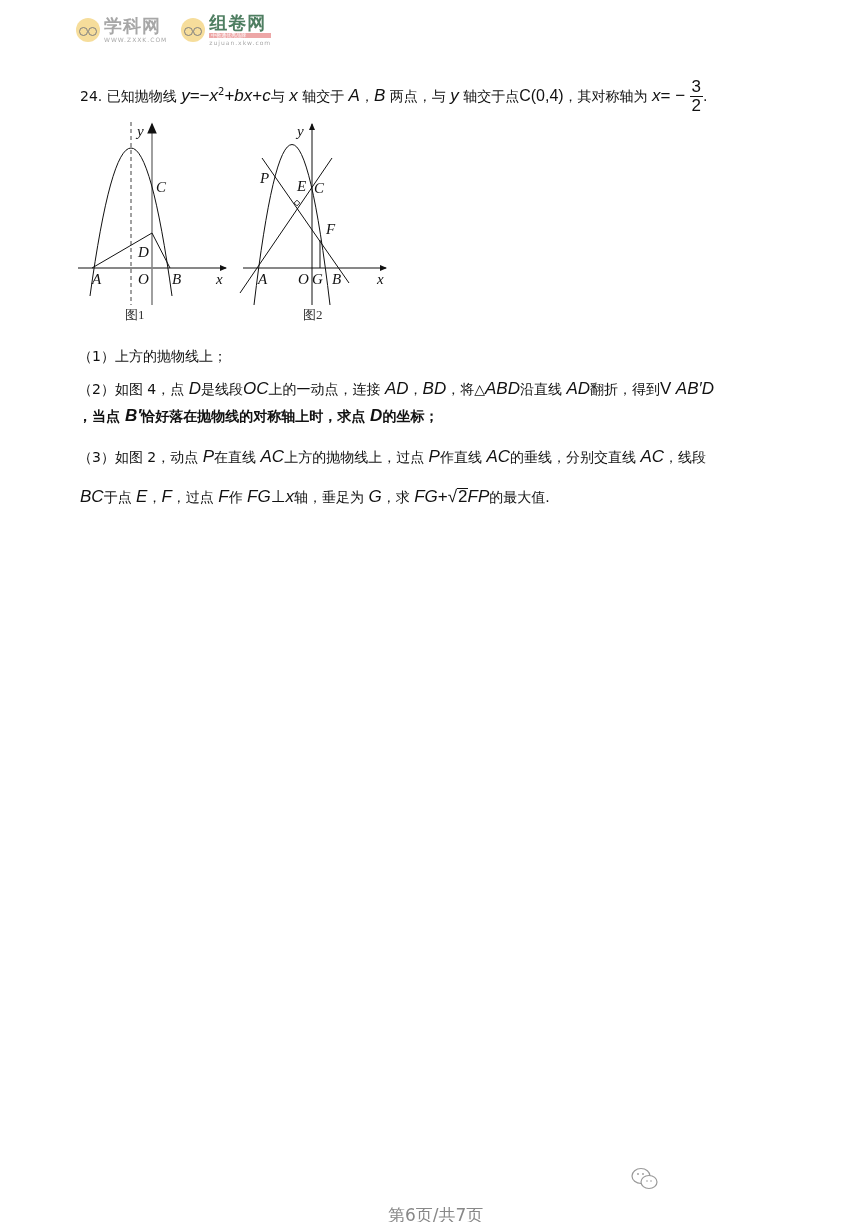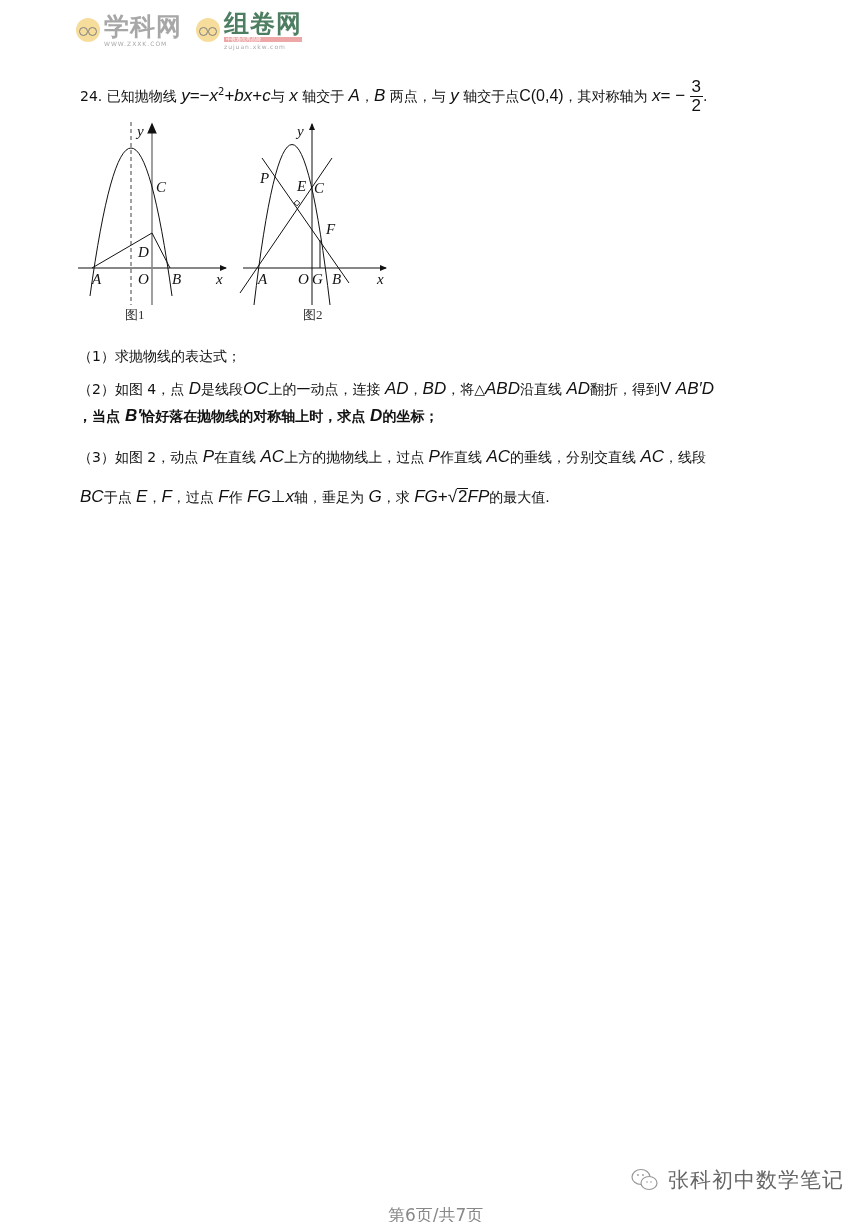--- a/index.html
+++ b/index.html
@@ -11,7 +11,7 @@
   .logo-face::before { content:""; position:absolute; left:3px; top:9px; width:7px; height:7px; border:1.5px solid #555; border-radius:50%; }
   .logo-face::after { content:""; position:absolute; left:12px; top:9px; width:7px; height:7px; border:1.5px solid #555; border-radius:50%; }
   .logo-text-wrap { display:flex; flex-direction:column; line-height:1; }
-  .logo-main { font-size:25px; font-weight:bold; color:#8a8a8a; letter-spacing:1px; }
+  .logo-main { font-size:18px; font-weight:bold; color:#8a8a8a; letter-spacing:1px; }
   .logo-main.blue { color:#14532d; }
   .logo-sub { font-size:6px; color:#8a8a8a; letter-spacing:1px; margin-top:2px; }
   .logo-ribbon { font-size:5px; color:#fff; background:#e88a8a; padding:0 2px; margin-top:1px; }

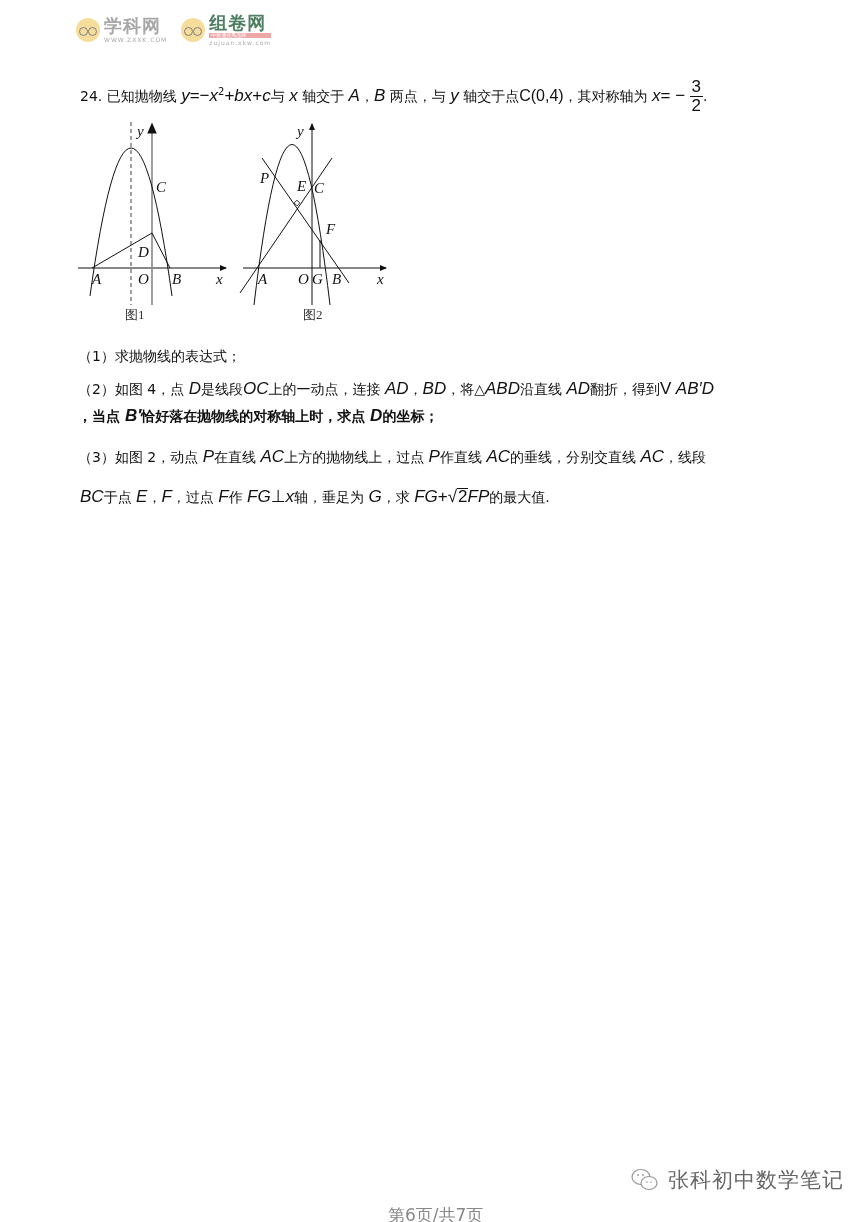--- a/index.html
+++ b/index.html
@@ -123,7 +123,7 @@
 </div>
 
 <div class="question" style="top:346px; left:78px;">
-  <span>（1）</span><span>求抛物线的表达式；</span>
+  <span>（1）</span><span>上方的抛物线上；</span>
 </div>
 
 <div class="question" style="top:379px; left:78px;">

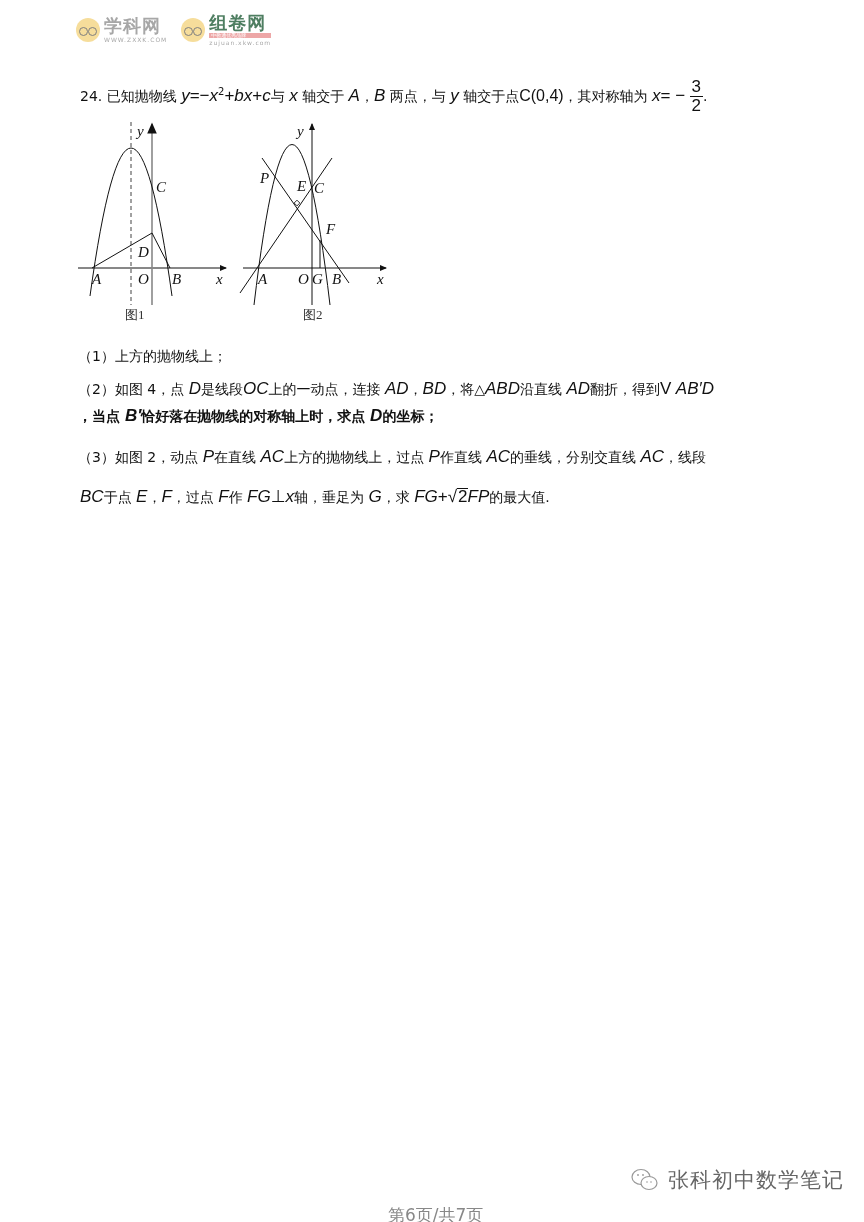--- a/index.html
+++ b/index.html
@@ -168,7 +168,6 @@
     <circle cx="17" cy="15" r="0.8" fill="#999"></circle>
       <circle cx="21" cy="15" r="0.8" fill="#999"></circle>
   </svg>
-  <span class="footer-brand-text">张科初中数学笔记</span>
 </div>
 
 </body></html>

